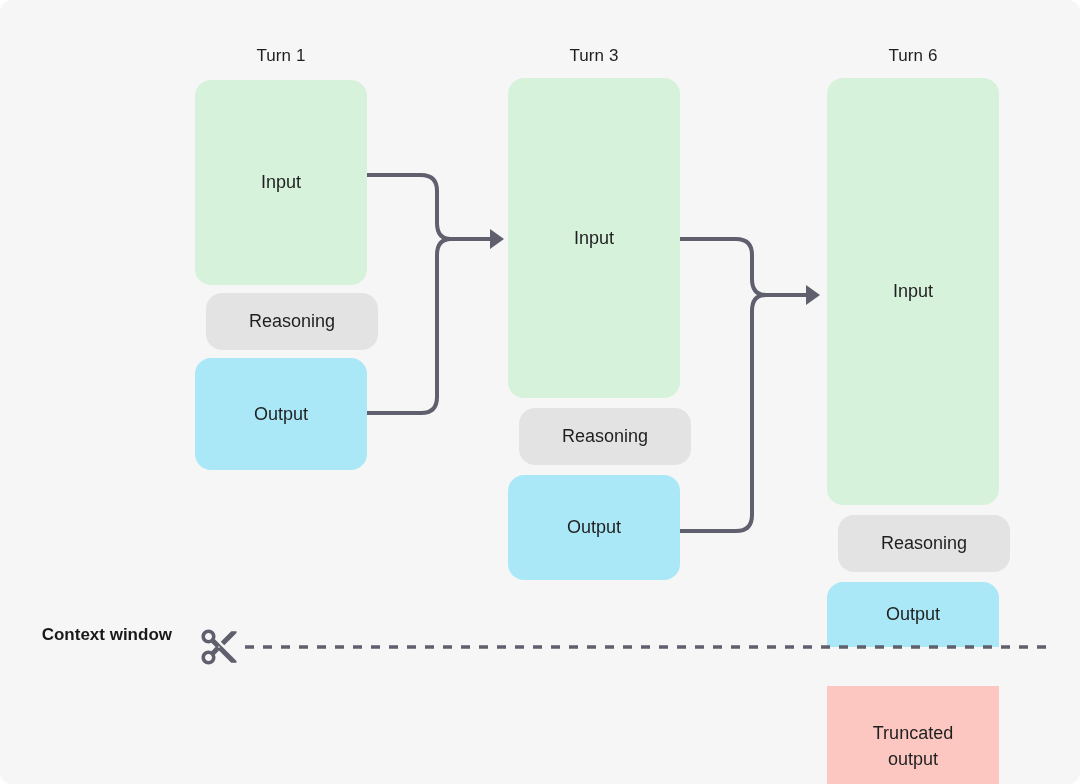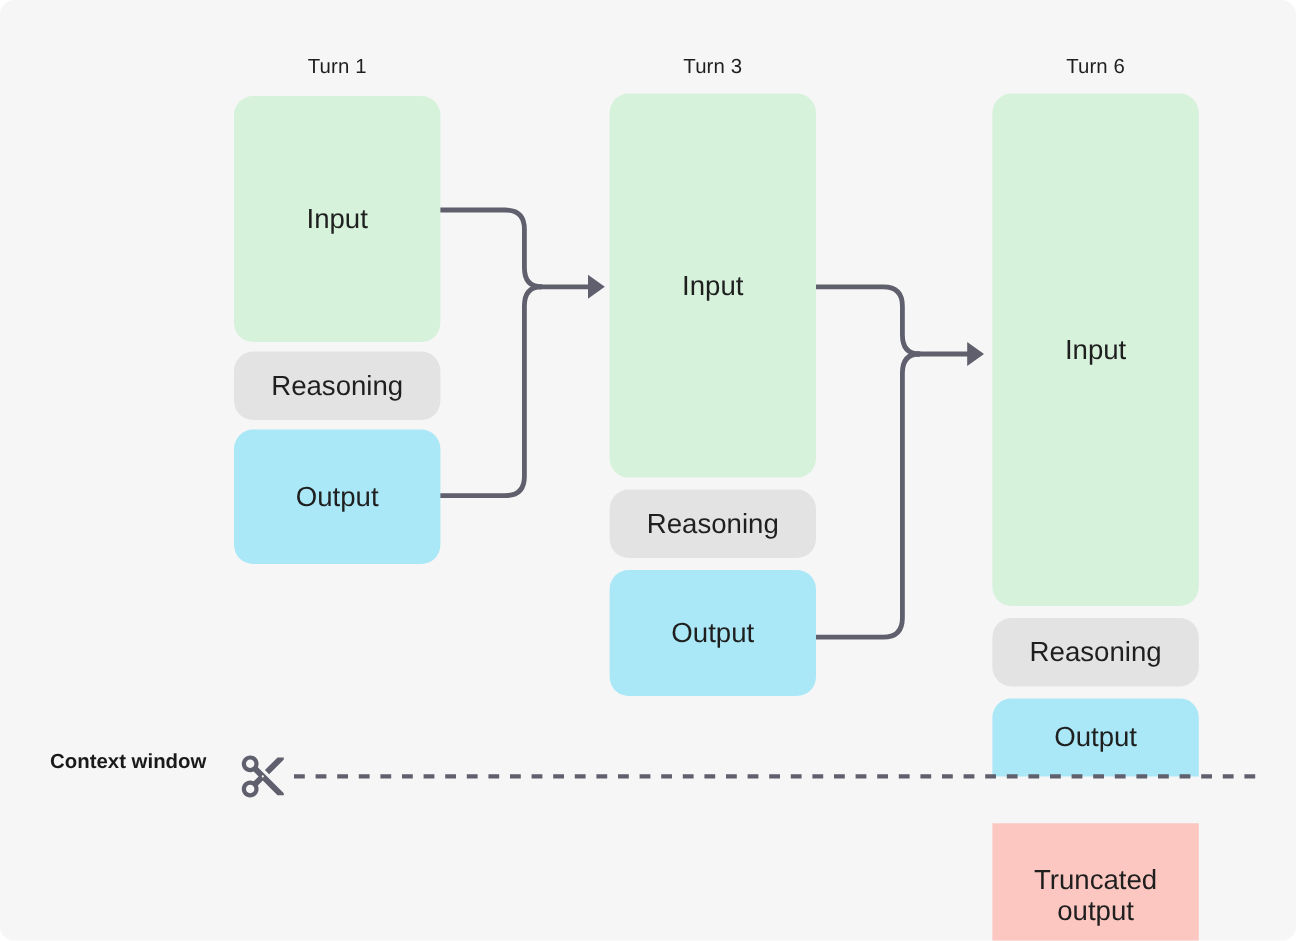--- a/index.html
+++ b/index.html
@@ -33,7 +33,7 @@
     display: flex;
     align-items: center;
     justify-content: center;
-    font-size: 23px;
+    font-size: 18px;
     color: var(--text, #1f1f1f);
     text-align: center;
   }

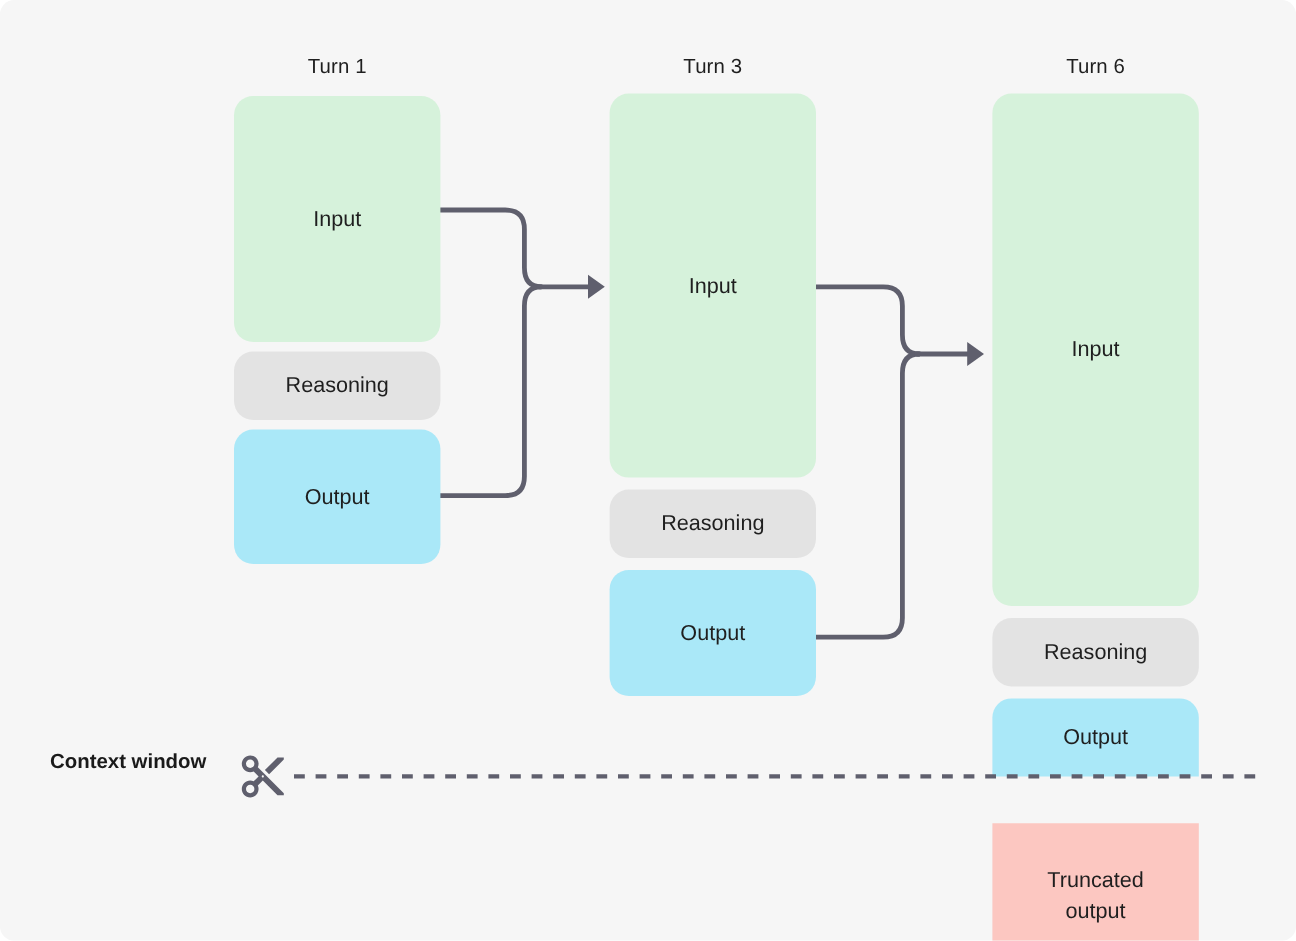--- a/index.html
+++ b/index.html
@@ -38,7 +38,7 @@
     text-align: center;
   }
   .box.input    { background: var(--input, #d6f2db); }
-  .box.reasoning{ background: var(--reasoning, #e3e3e3); }
+  .box.reasoning{ background: var(--reasoning, #e3e3e3); margin-left: 11px; }
   .box.output   { background: var(--output, #aae8f8); }
   .box.truncated{ background: var(--truncated, #fcc7c1); }
   .box.output-cut { border-radius: 16px 16px 0 0; }

